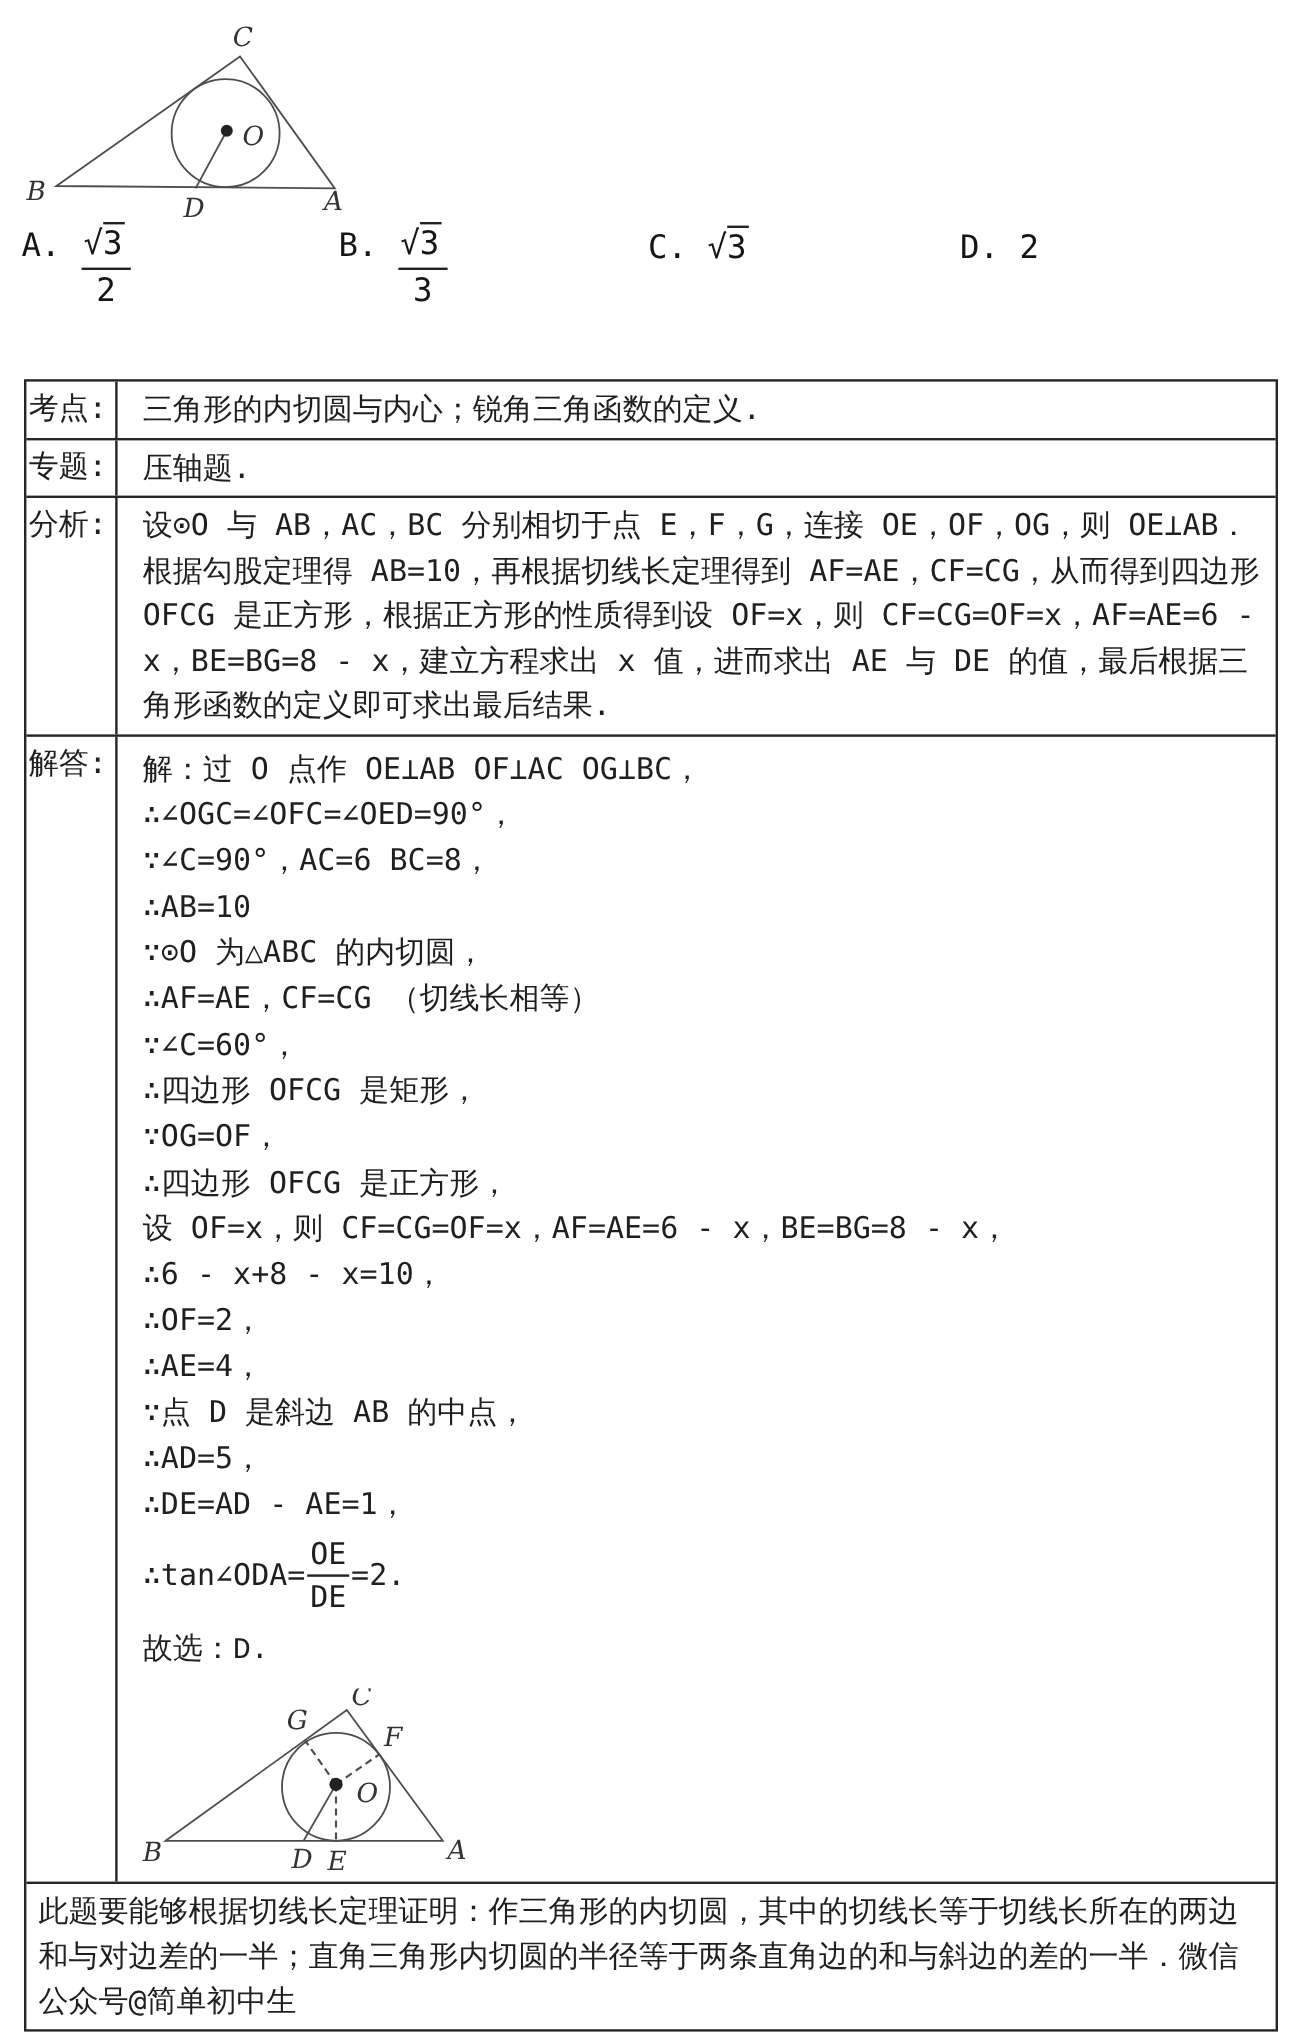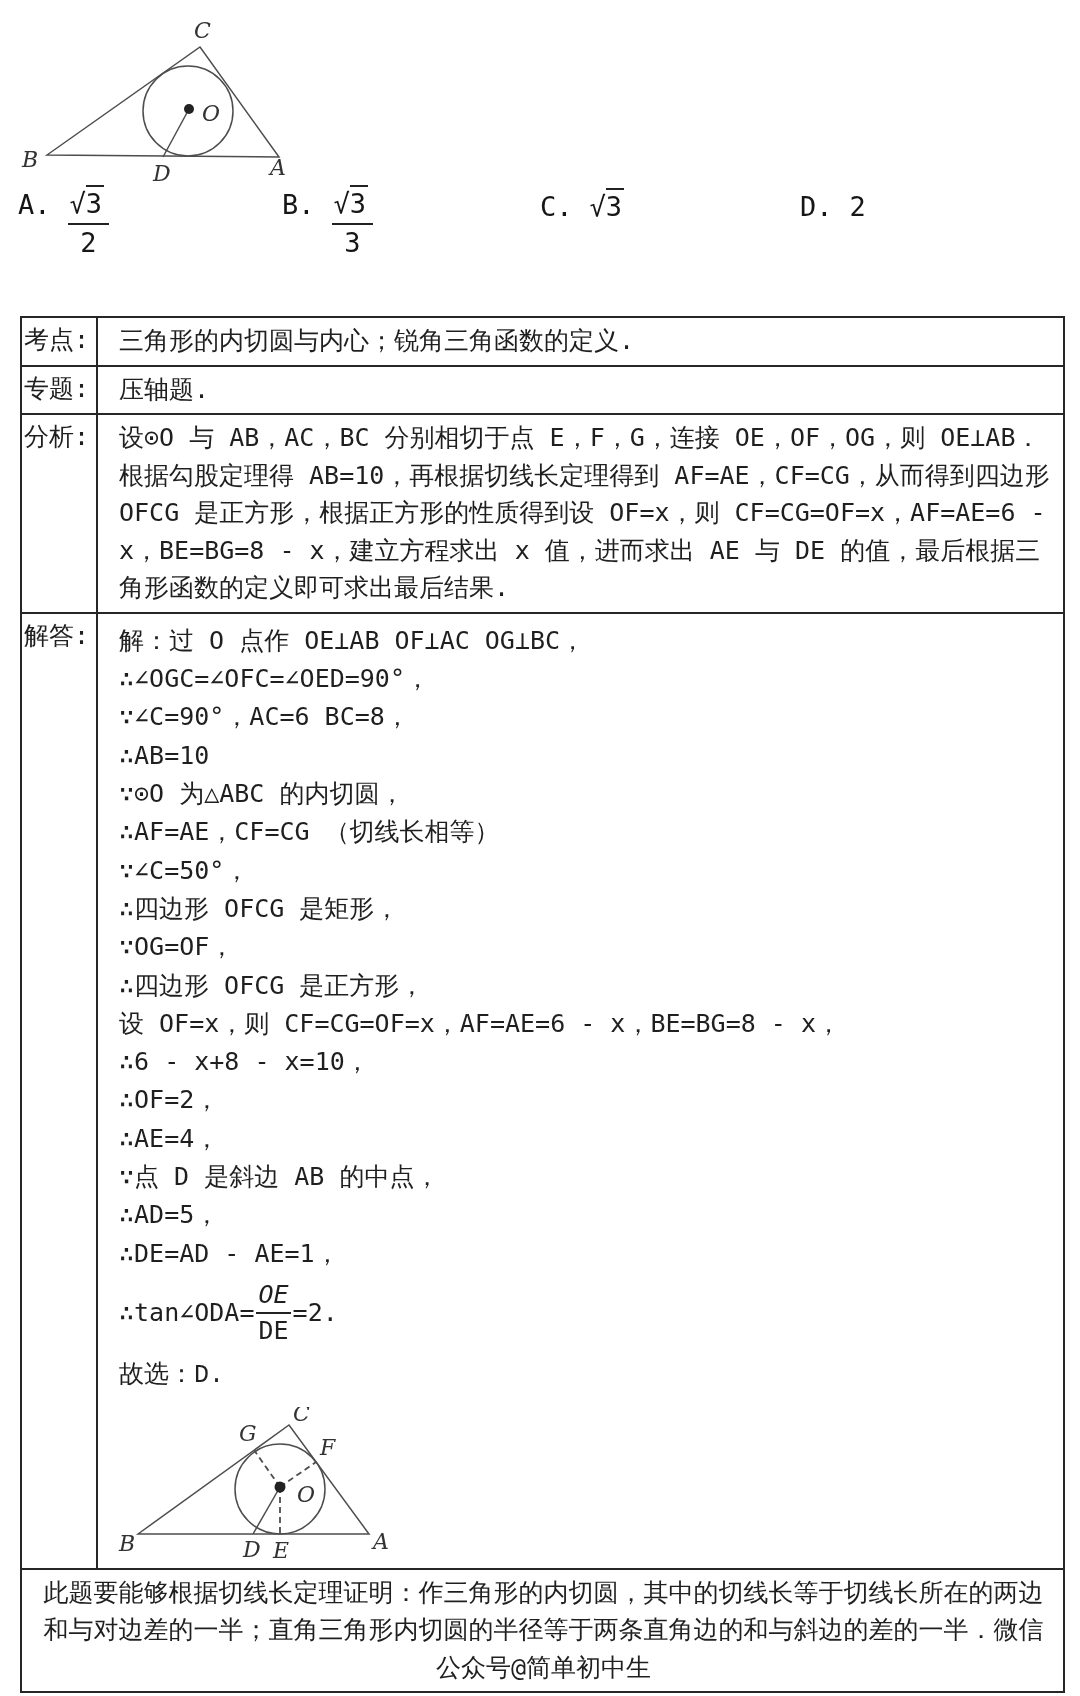--- a/index.html
+++ b/index.html
@@ -117,7 +117,7 @@
       <div class="sline">∴AB=10</div>
       <div class="sline">∵⊙O 为△ABC 的内切圆，</div>
       <div class="sline">∴AF=AE，CF=CG （切线长相等）</div>
-      <div class="sline">∵∠C=50°，</div>
+      <div class="sline">∵∠C=60°，</div>
       <div class="sline">∴四边形 OFCG 是矩形，</div>
       <div class="sline">∵OG=OF，</div>
       <div class="sline">∴四边形 OFCG 是正方形，</div>

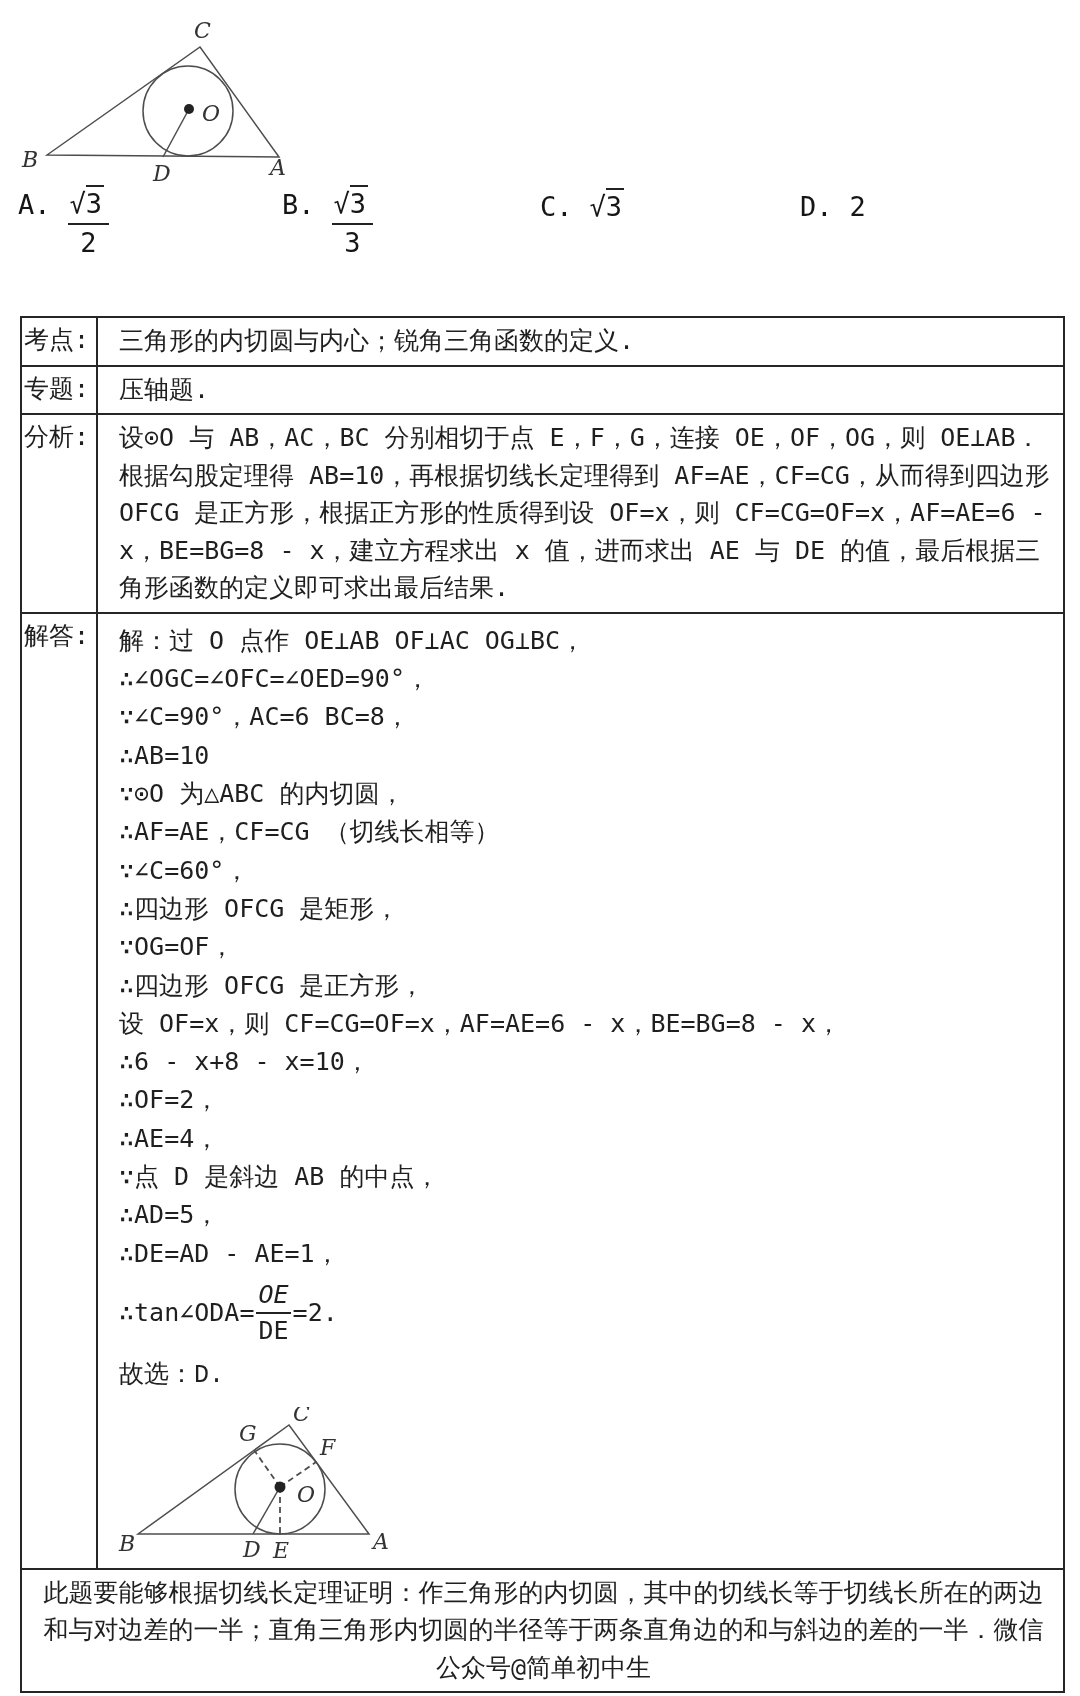--- a/index.html
+++ b/index.html
@@ -44,7 +44,7 @@
   .sline{height:38.3px;display:flex;align-items:center;white-space:nowrap;}
   .tan-line{height:80px;}
   .tan-line .vfrac{margin:0 2px;line-height:30px;}
-  .tan-line .vfrac .num{padding:0 2px 2px;font-style:italic;}
+  .tan-line .vfrac .num{padding:0 2px 2px;}
   .conclusion{height:46px;display:flex;align-items:center;font-family:Liberation Mono, monospace;}
   #figure2{width:292px;height:156px;margin:8px 0 0 -2px;display:block;}
 </style>

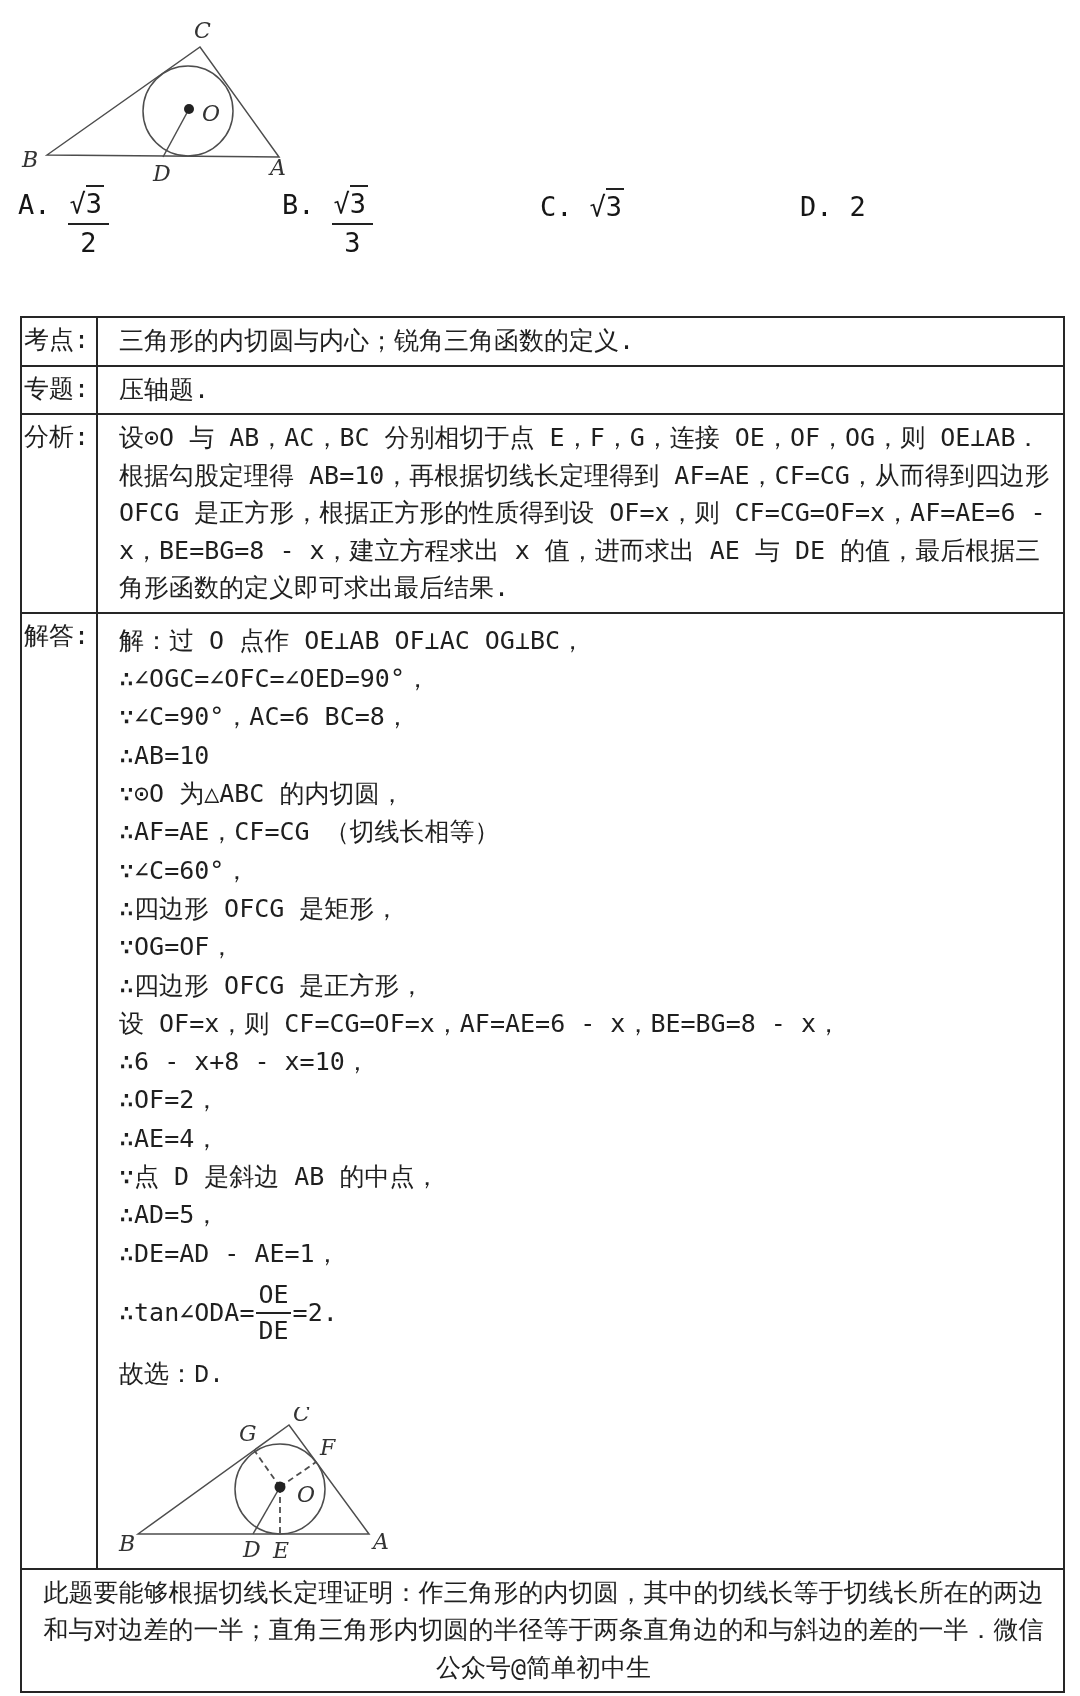--- a/index.html
+++ b/index.html
@@ -39,7 +39,7 @@
   #row-kaodian .tcell{min-height:29px;}
   #row-zhuanti .tcell{min-height:31px;}
   #row-jieda  .tcell{padding-top:8px;min-height:935px;}
-  #row-dianping .tcell{min-height:108px;text-align:center;}
+  #row-dianping .tcell{min-height:108px;}
 
   .sline{height:38.3px;display:flex;align-items:center;white-space:nowrap;}
   .tan-line{height:80px;}

